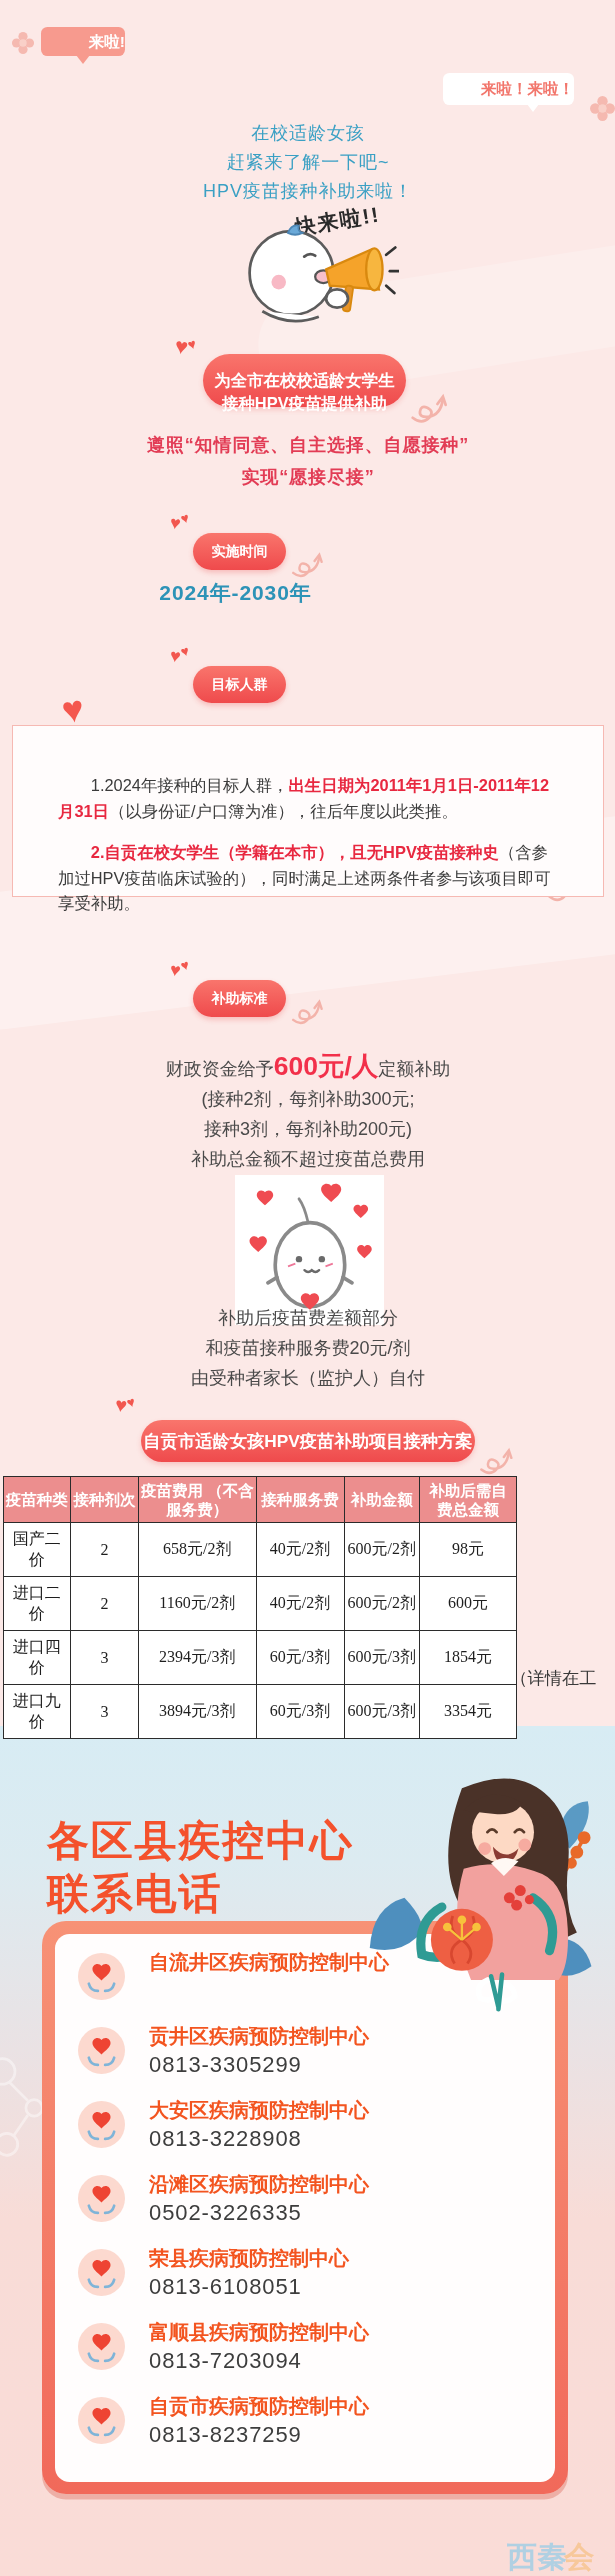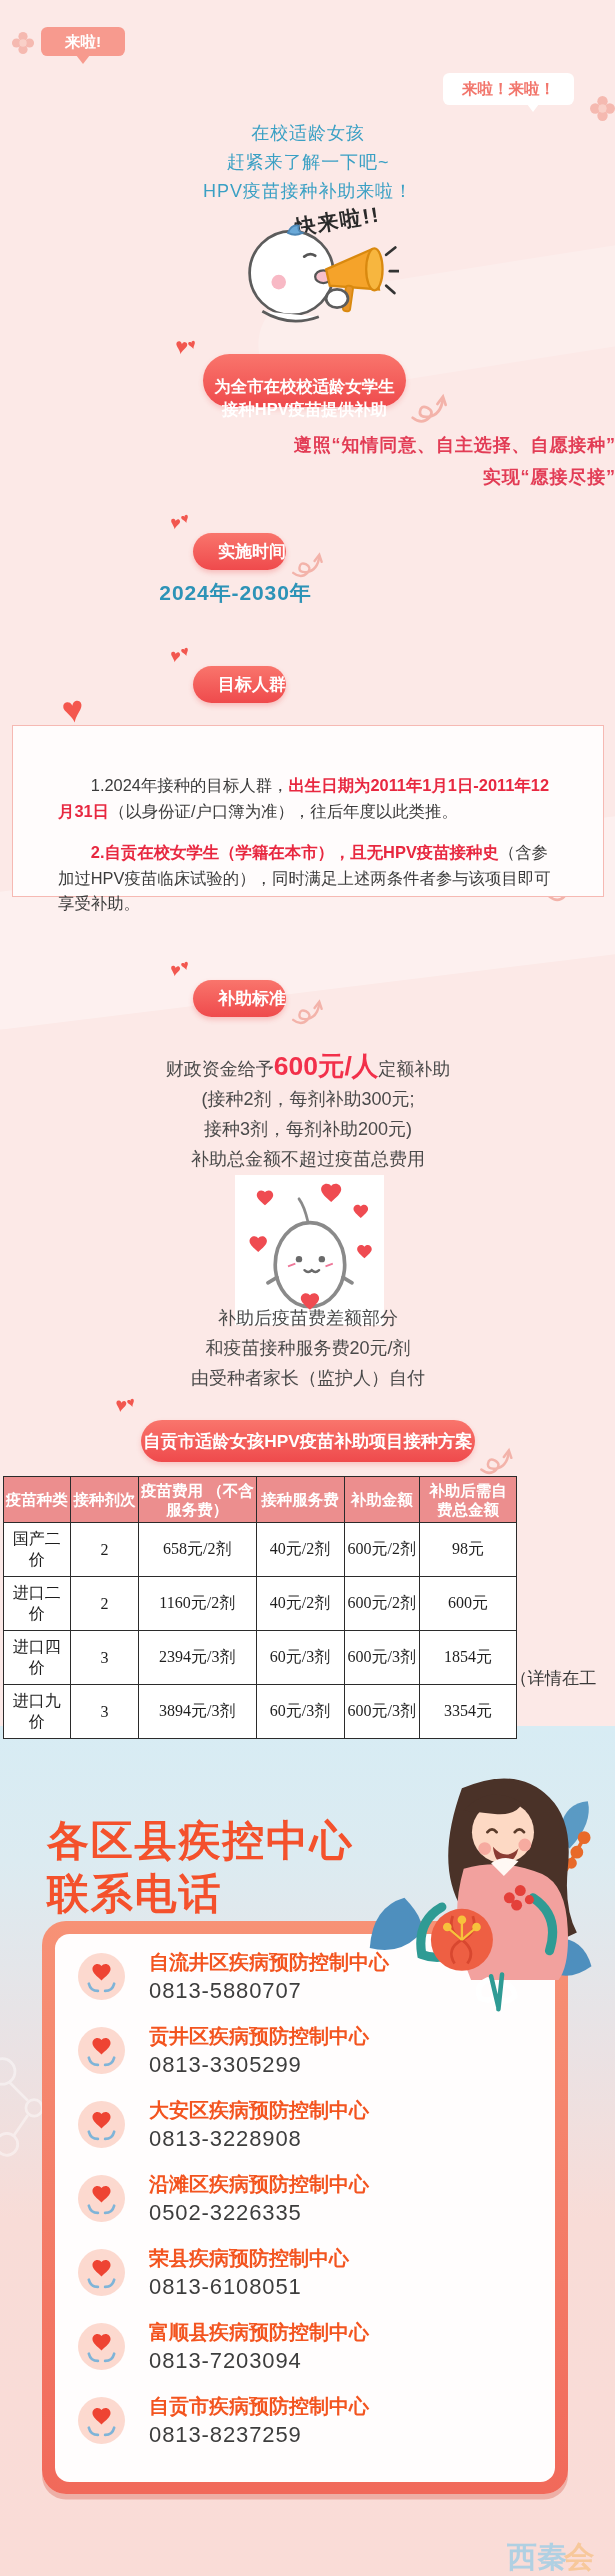--- a/index.html
+++ b/index.html
@@ -13,7 +13,7 @@
   .band-c{left:-55px;top:2455px;width:456px;height:110px;transform:rotate(-5deg);background:rgba(255,255,255,.25);}
 
   
-  .bub{position:absolute;border-radius:6.4px;text-align:center;font-weight:bold;font-size:15.5px;line-height:29px;}
+  .bub{position:absolute;border-radius:6.4px;text-align:right;font-weight:bold;font-size:15.5px;line-height:29px;}
   .bub-left{left:41px;top:27px;width:84px;height:29px;background:#f79a8e;color:#fff;}
   .bub-left::after{content:"";position:absolute;left:35px;top:28px;border:7.3px solid transparent;border-top:9px solid #f79a8e;}
   .bub-right{left:443px;top:73px;width:131px;height:32px;background:#fff;color:#f2766c;line-height:32px;}

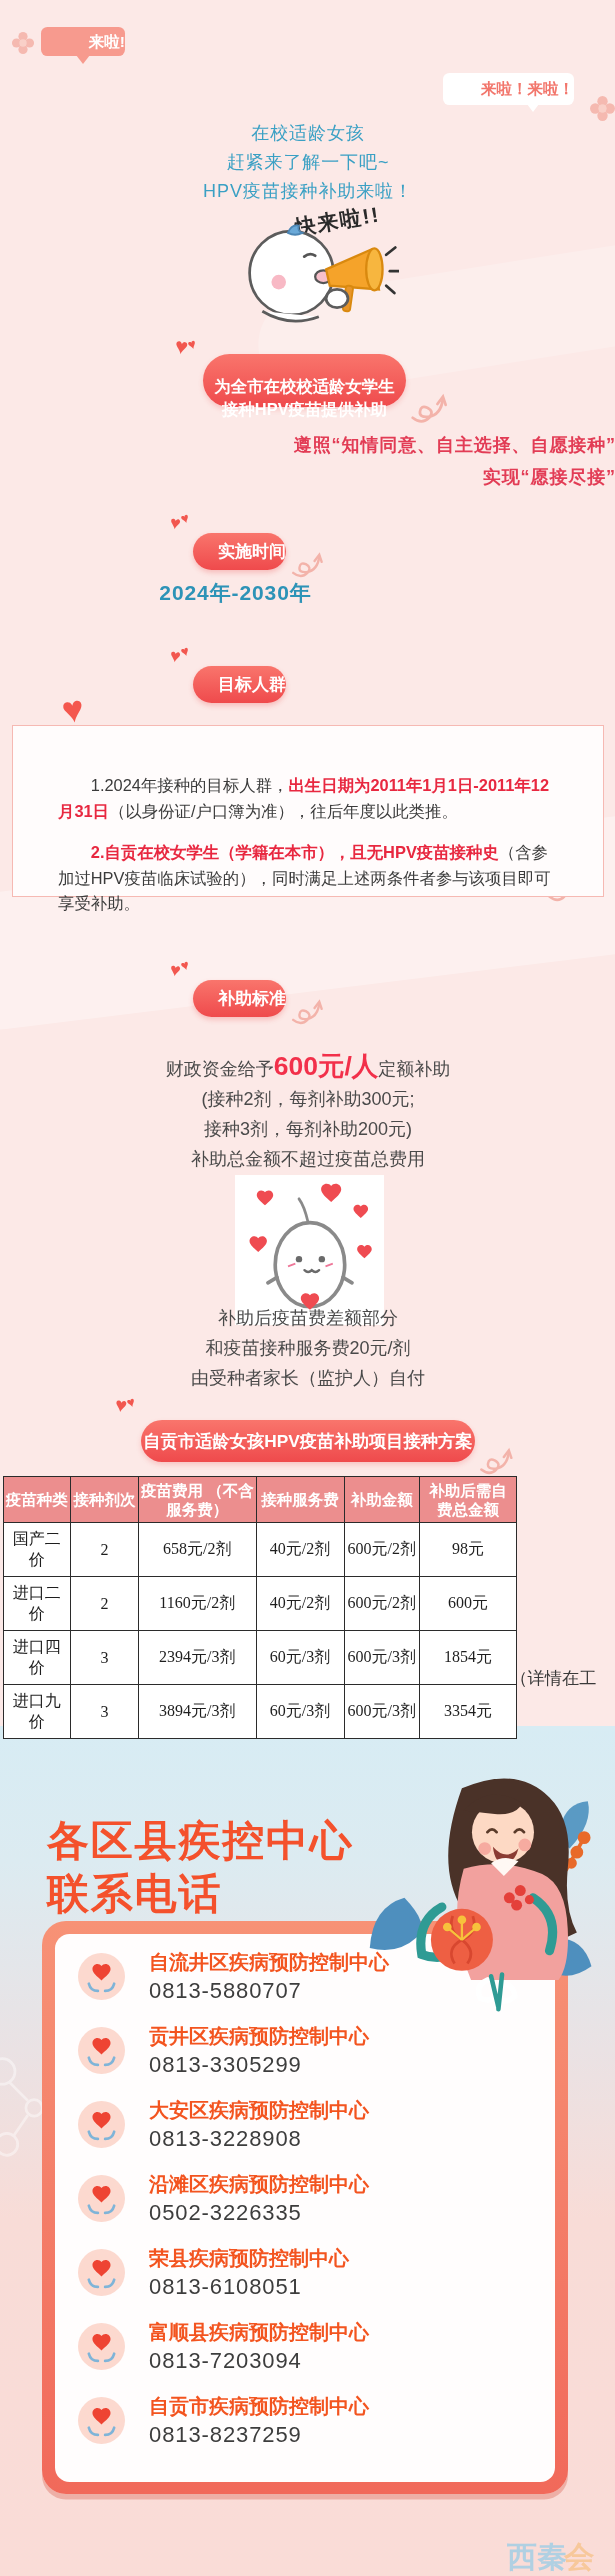--- a/index.html
+++ b/index.html
@@ -31,7 +31,7 @@
   .heart-box{position:absolute;left:62px;top:689px;font-size:37px;color:#f4574e;transform:rotate(-8deg);z-index:3;}
 
   .red-banner{position:absolute;background:linear-gradient(180deg,#f9756c,#ef4a4c);color:#fff;font-weight:bold;text-align:center;box-shadow:0 2.7px 5.5px rgba(240,90,90,.25);}
-  .banner-main{left:203px;top:354px;width:203px;height:53px;border-radius:26.5px;font-size:16.4px;line-height:23px;padding-top:21px;}
+  .banner-main{left:203px;top:354px;width:203px;height:53px;border-radius:26.5px;font-size:16.4px;line-height:23px;padding-top:15px;}
   .banner-plan{left:141px;top:1420px;width:334px;height:42px;border-radius:21px;font-size:17.3px;line-height:42px;}
 
   .slogan{position:absolute;left:0;top:429px;width:616px;text-align:right;font-size:18px;font-weight:bold;color:#e23c55;line-height:32px;letter-spacing:0.9px;}

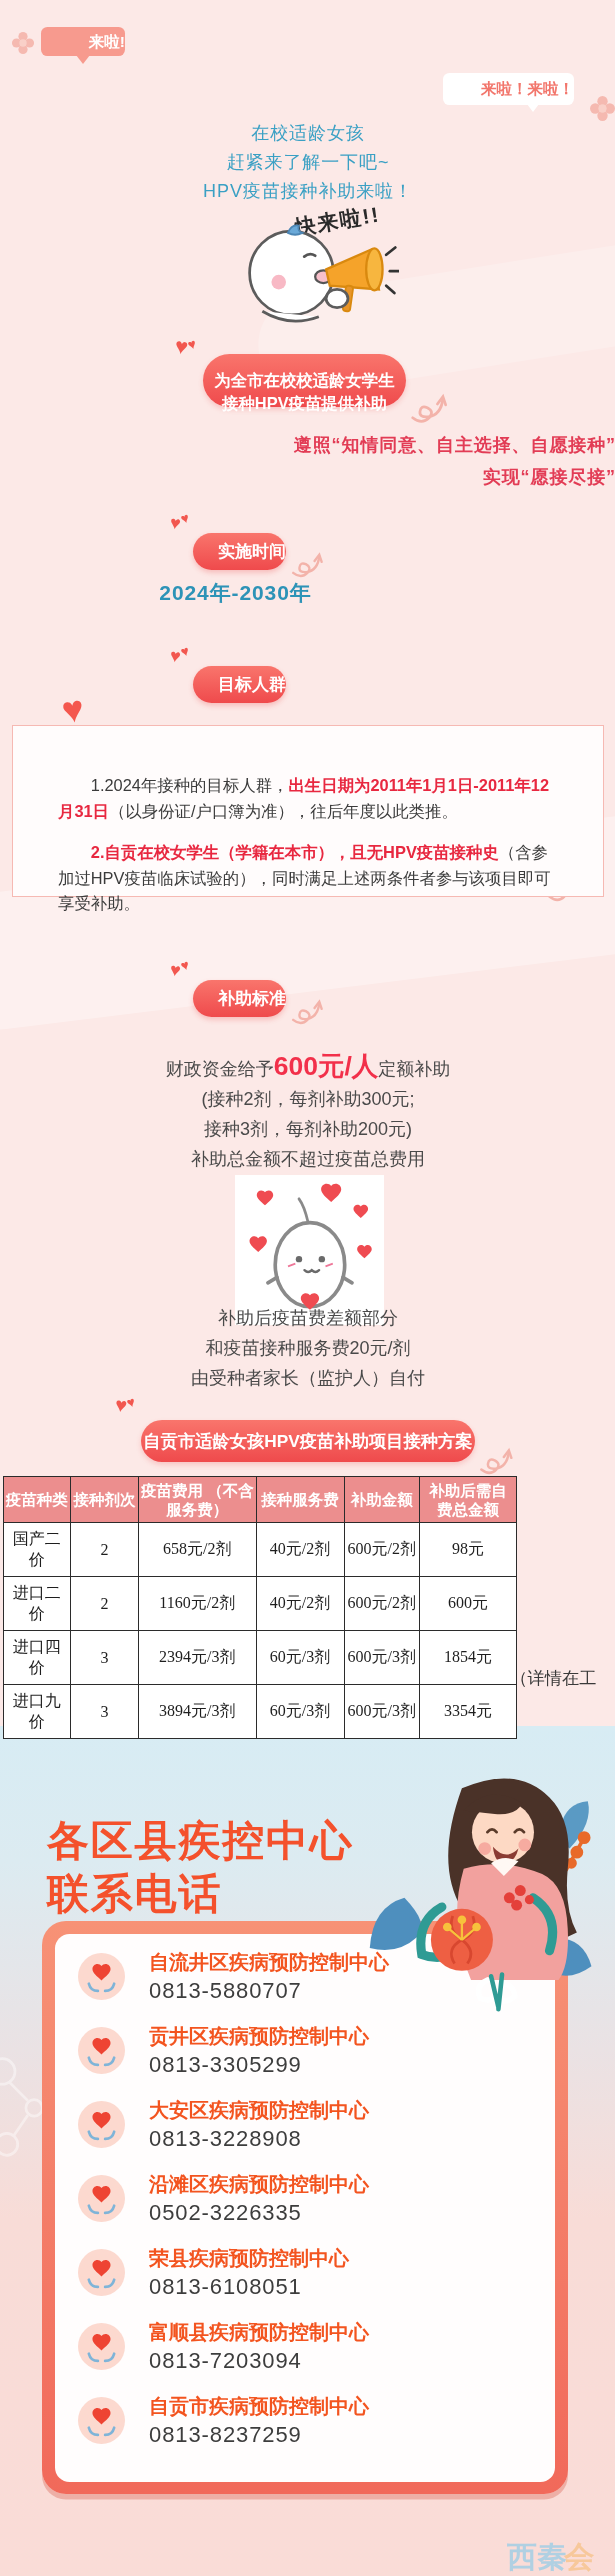--- a/index.html
+++ b/index.html
@@ -34,7 +34,7 @@
   .banner-main{left:203px;top:354px;width:203px;height:53px;border-radius:26.5px;font-size:16.4px;line-height:23px;padding-top:15px;}
   .banner-plan{left:141px;top:1420px;width:334px;height:42px;border-radius:21px;font-size:17.3px;line-height:42px;}
 
-  .slogan{position:absolute;left:0;top:429px;width:616px;text-align:right;font-size:18px;font-weight:bold;color:#e23c55;line-height:32px;letter-spacing:0.9px;}
+  .slogan{position:absolute;left:0;top:429px;width:616px;text-align:center;font-size:18px;font-weight:bold;color:#e23c55;line-height:32px;letter-spacing:0.9px;}
 
   .pill{position:absolute;width:93px;height:37px;border-radius:19px;background:linear-gradient(180deg,#f9756c,#ef4a4c);color:#fff;font-size:17px;font-weight:bold;text-align:right;line-height:37px;box-shadow:0 2.7px 5.5px rgba(240,90,90,.3);}
   .pill-time{left:193px;top:533px;}

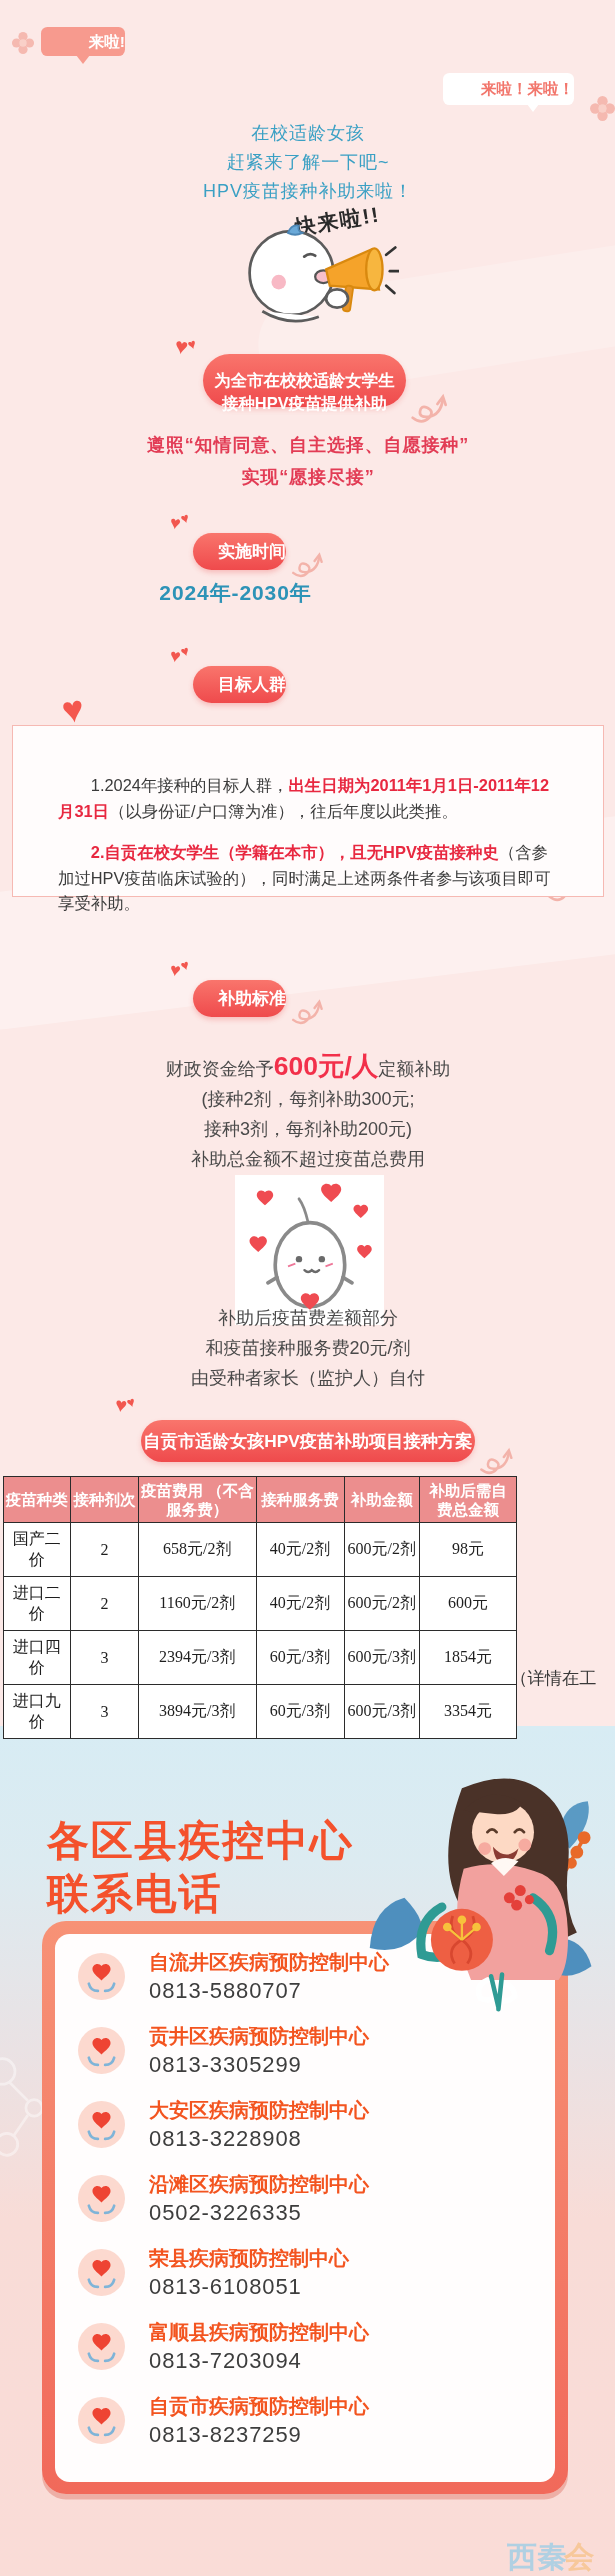--- a/index.html
+++ b/index.html
@@ -36,7 +36,7 @@
 
   .slogan{position:absolute;left:0;top:429px;width:616px;text-align:center;font-size:18px;font-weight:bold;color:#e23c55;line-height:32px;letter-spacing:0.9px;}
 
-  .pill{position:absolute;width:93px;height:37px;border-radius:19px;background:linear-gradient(180deg,#f9756c,#ef4a4c);color:#fff;font-size:17px;font-weight:bold;text-align:right;line-height:37px;box-shadow:0 2.7px 5.5px rgba(240,90,90,.3);}
+  .pill{position:absolute;width:93px;height:37px;border-radius:19px;background:linear-gradient(180deg,#f9756c,#ef4a4c);color:#fff;font-size:14px;font-weight:bold;text-align:center;line-height:37px;box-shadow:0 2.7px 5.5px rgba(240,90,90,.3);}
   .pill-time{left:193px;top:533px;}
   .pill-target{left:193px;top:666px;}
   .pill-standard{left:193px;top:980px;}

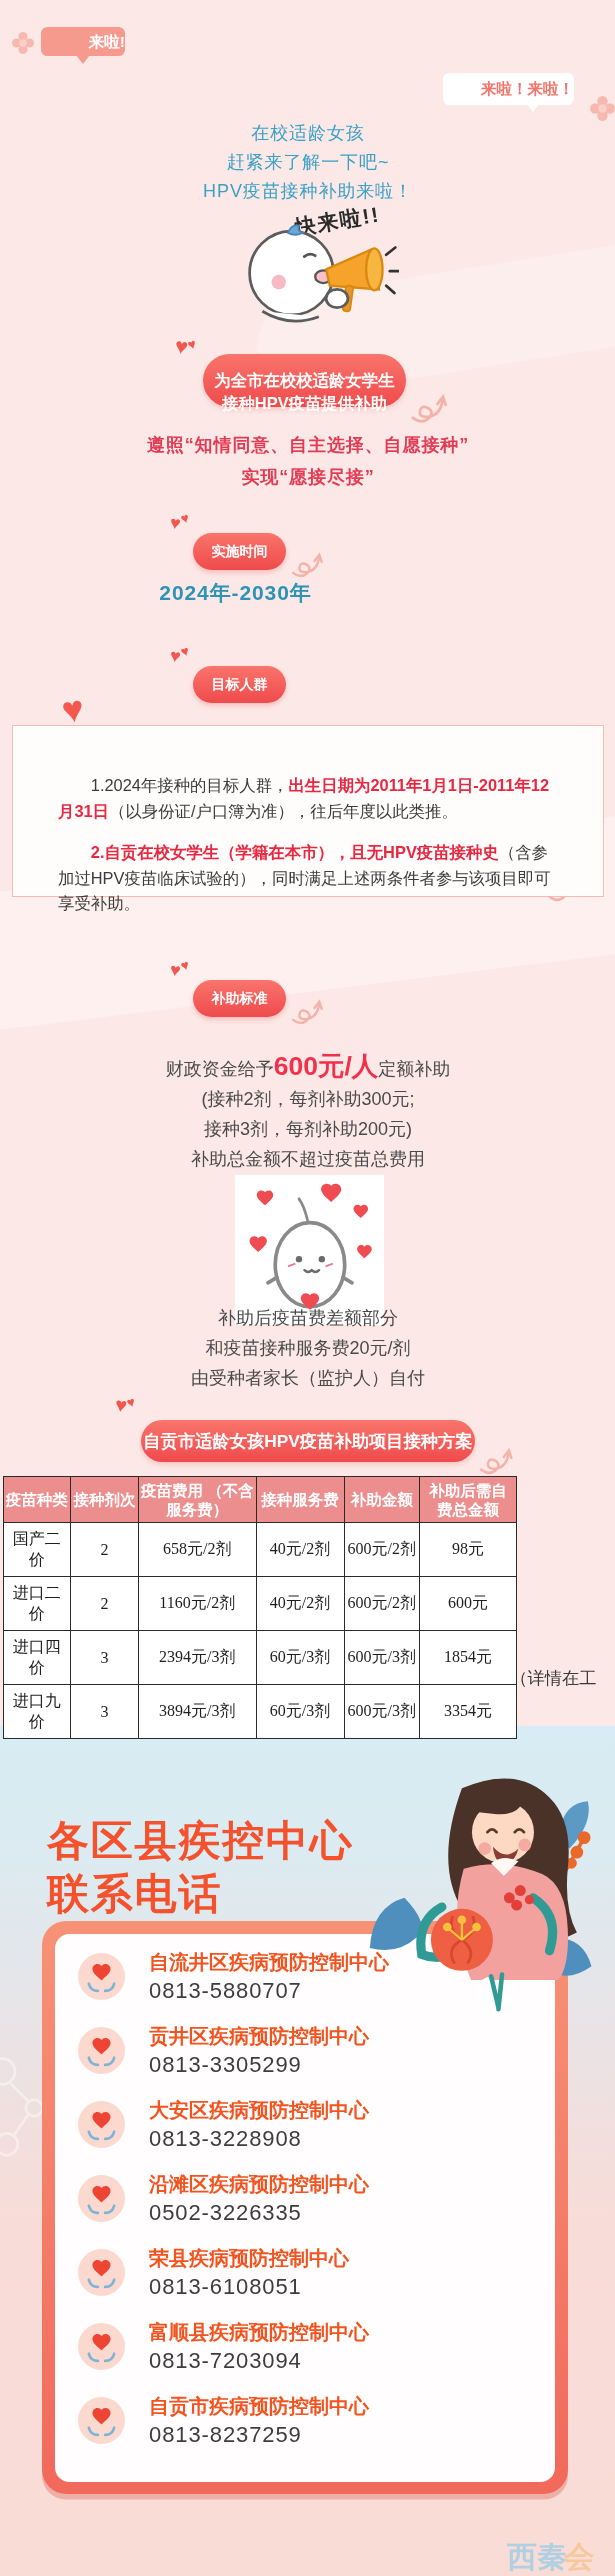--- a/index.html
+++ b/index.html
@@ -368,7 +368,6 @@
         </svg>
         <div class="c-text">
           <div class="c-name">自流井区疾病预防控制中心</div>
-          <div class="c-phone">0813-5880707</div>
         </div>
       </div>
 

